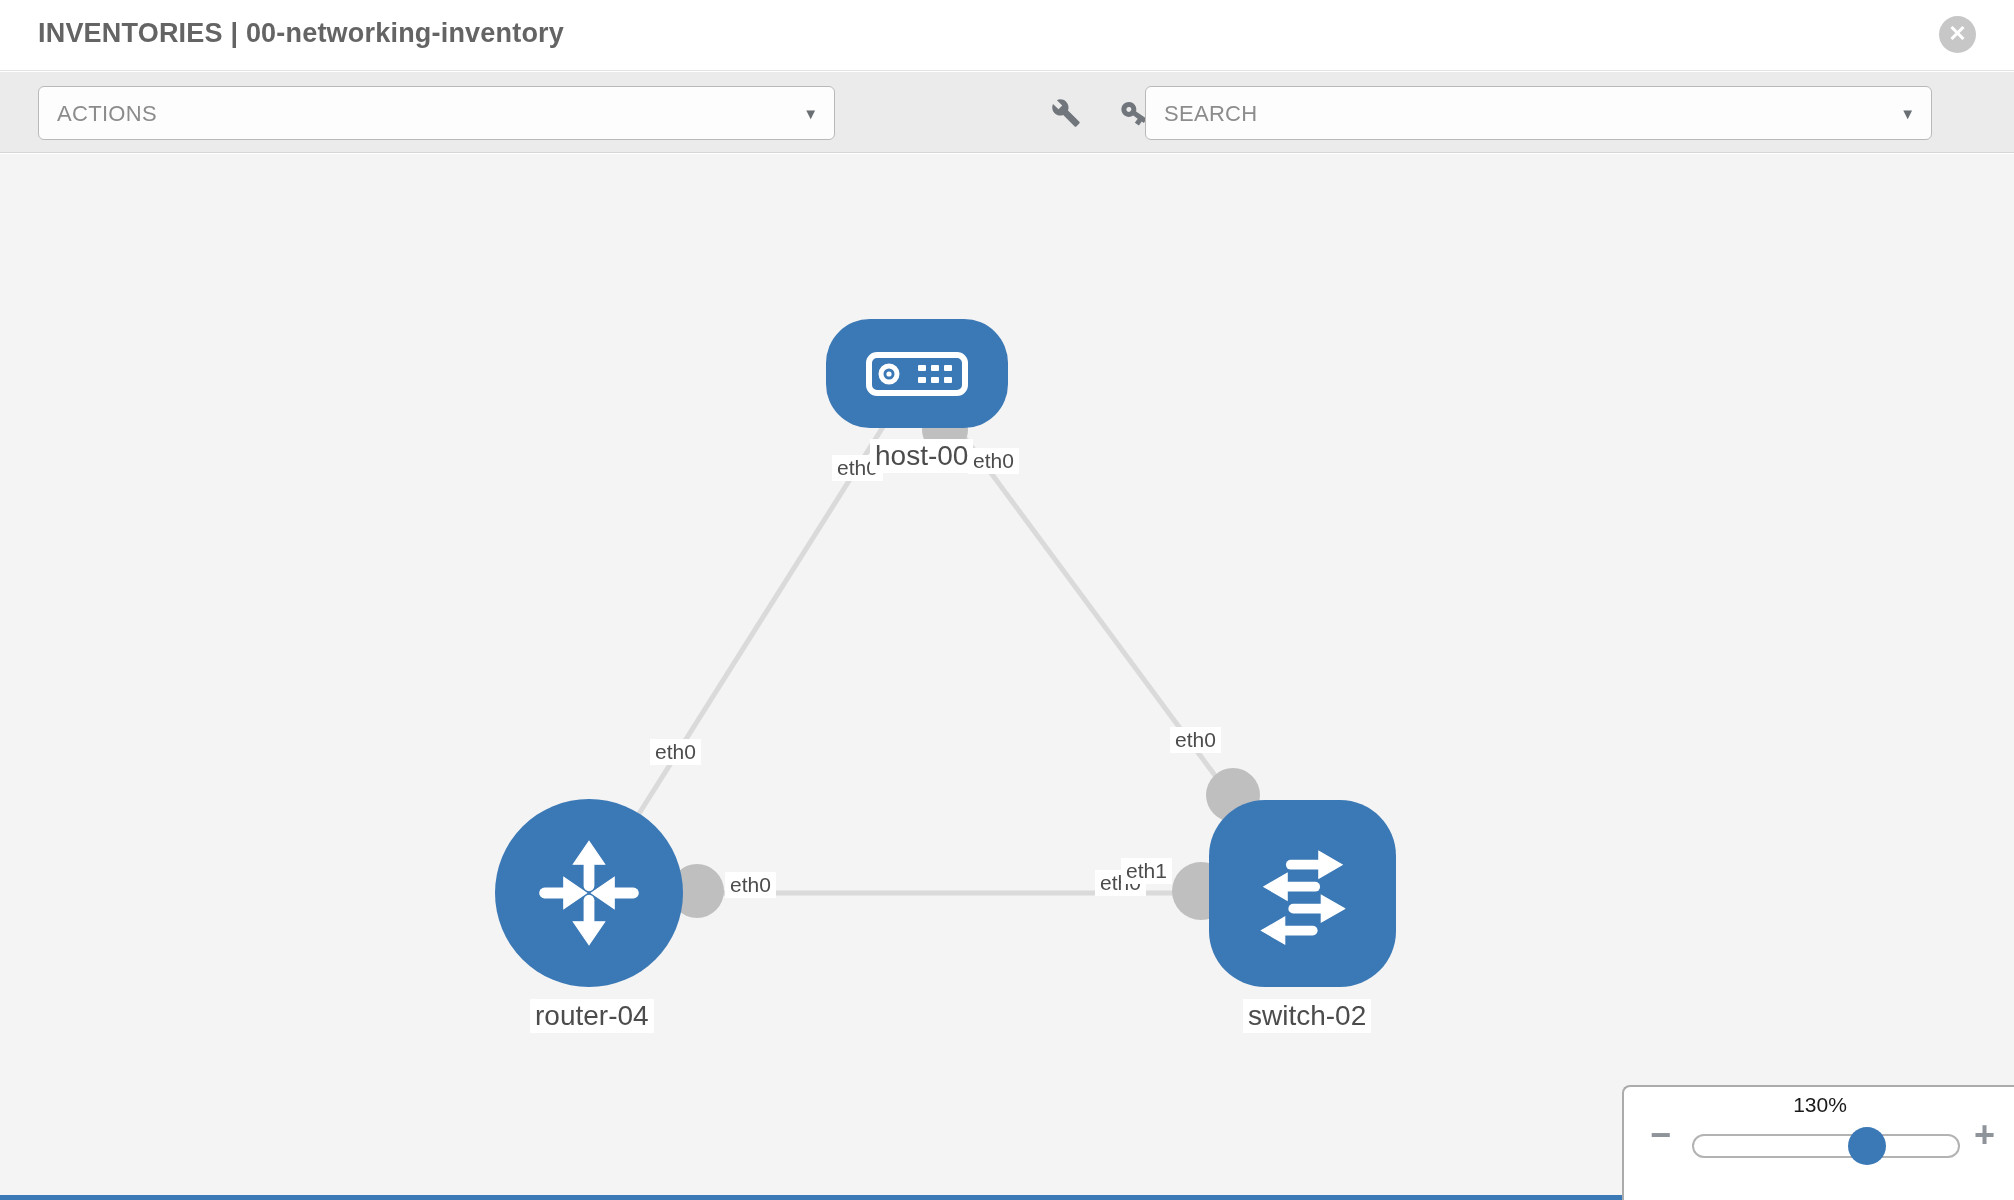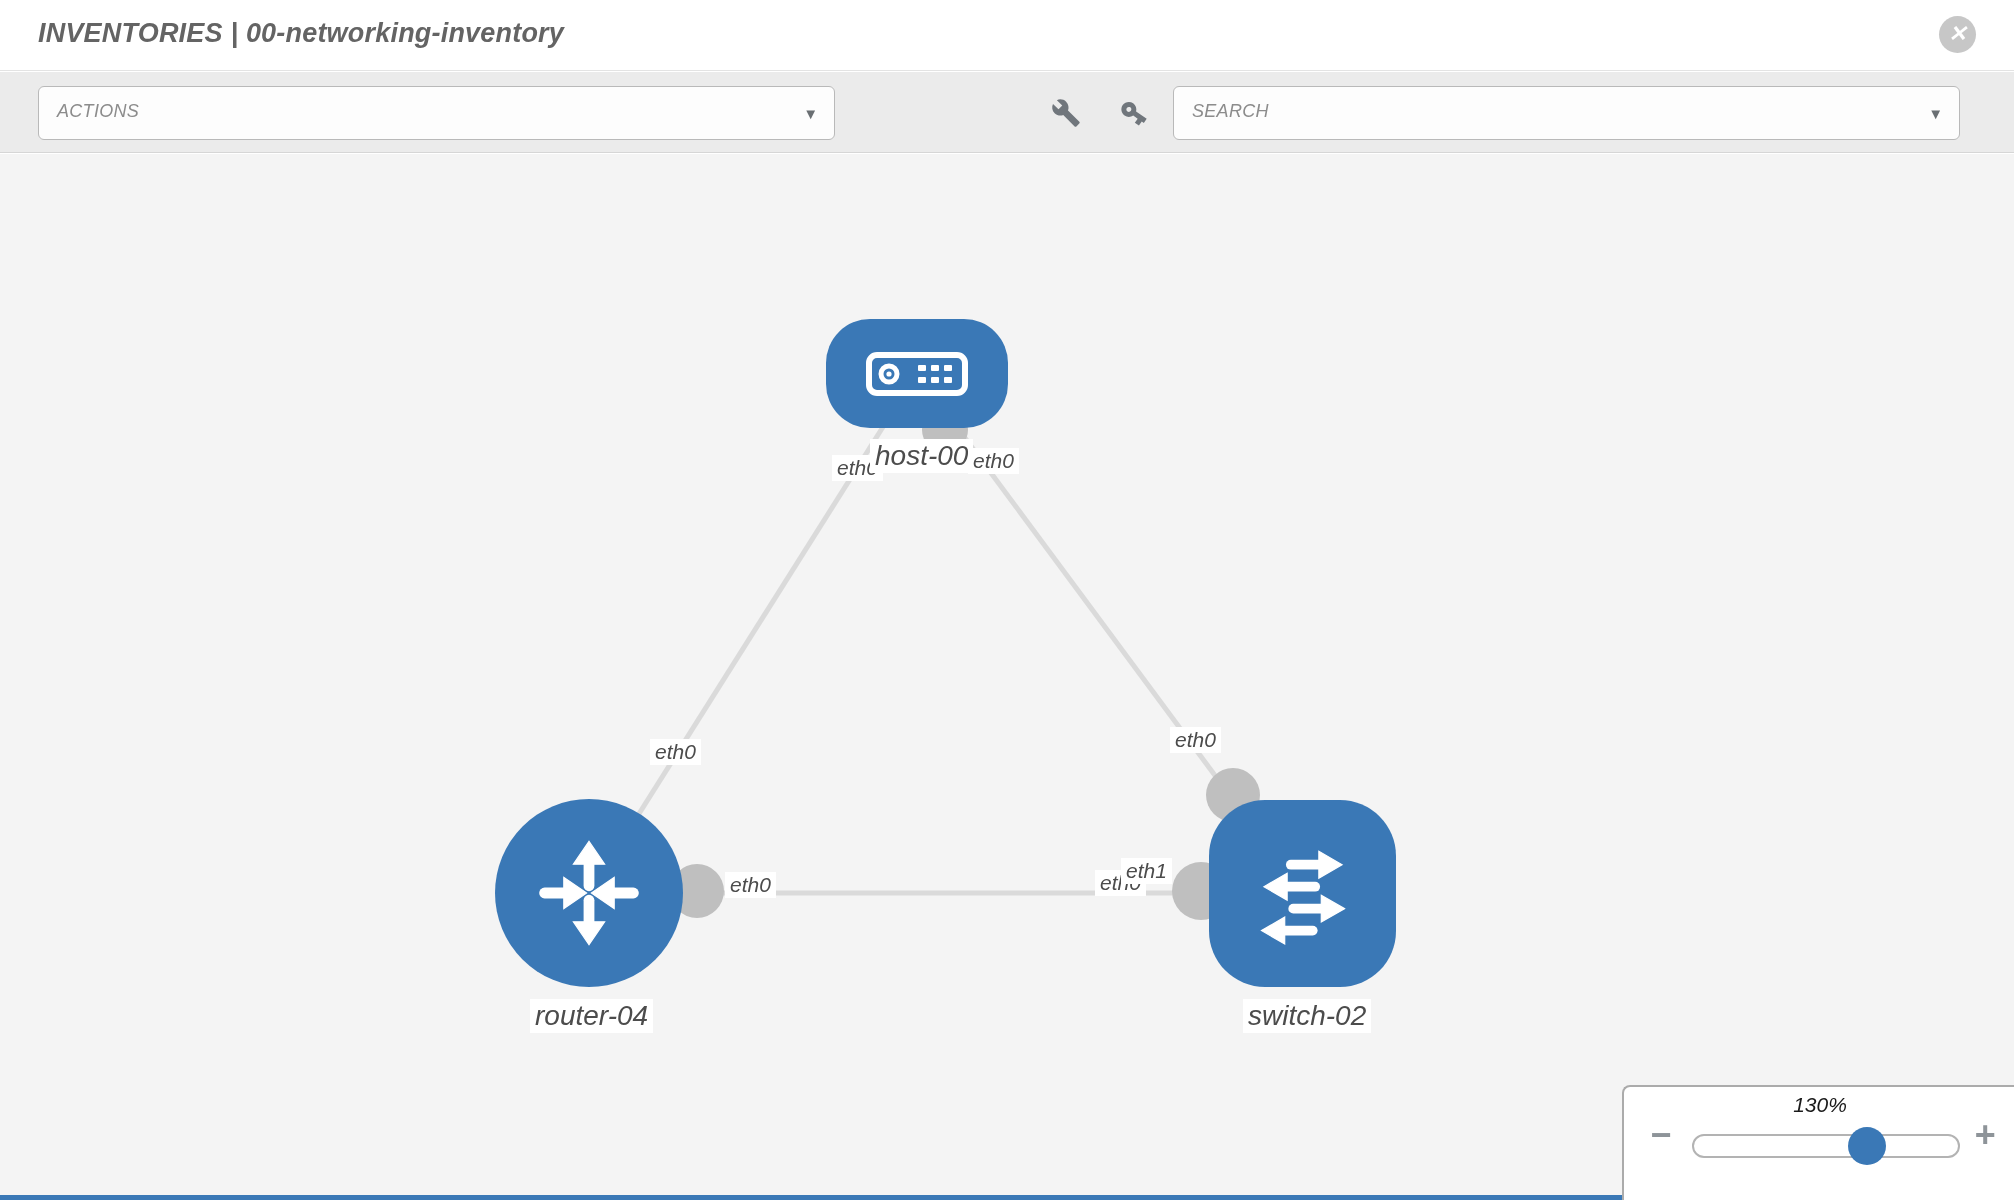--- a/index.html
+++ b/index.html
@@ -5,7 +5,7 @@
   * { margin:0; padding:0; box-sizing:border-box; }
   html,body { width:2014px; height:1200px; }
   body { font-family:"Liberation Sans", sans-serif; background:#ffffff; }
-  #app { position:relative; width:2014px; height:1200px; overflow:hidden; background:#ffffff;font-style:italic; }
+  #app { position:relative; width:2014px; height:1200px; overflow:hidden; background:#ffffff; }
 
   
   .header { position:absolute; left:0; top:0; width:2014px; height:71px; background:#ffffff; border-bottom:1px solid #e3e3e3; }

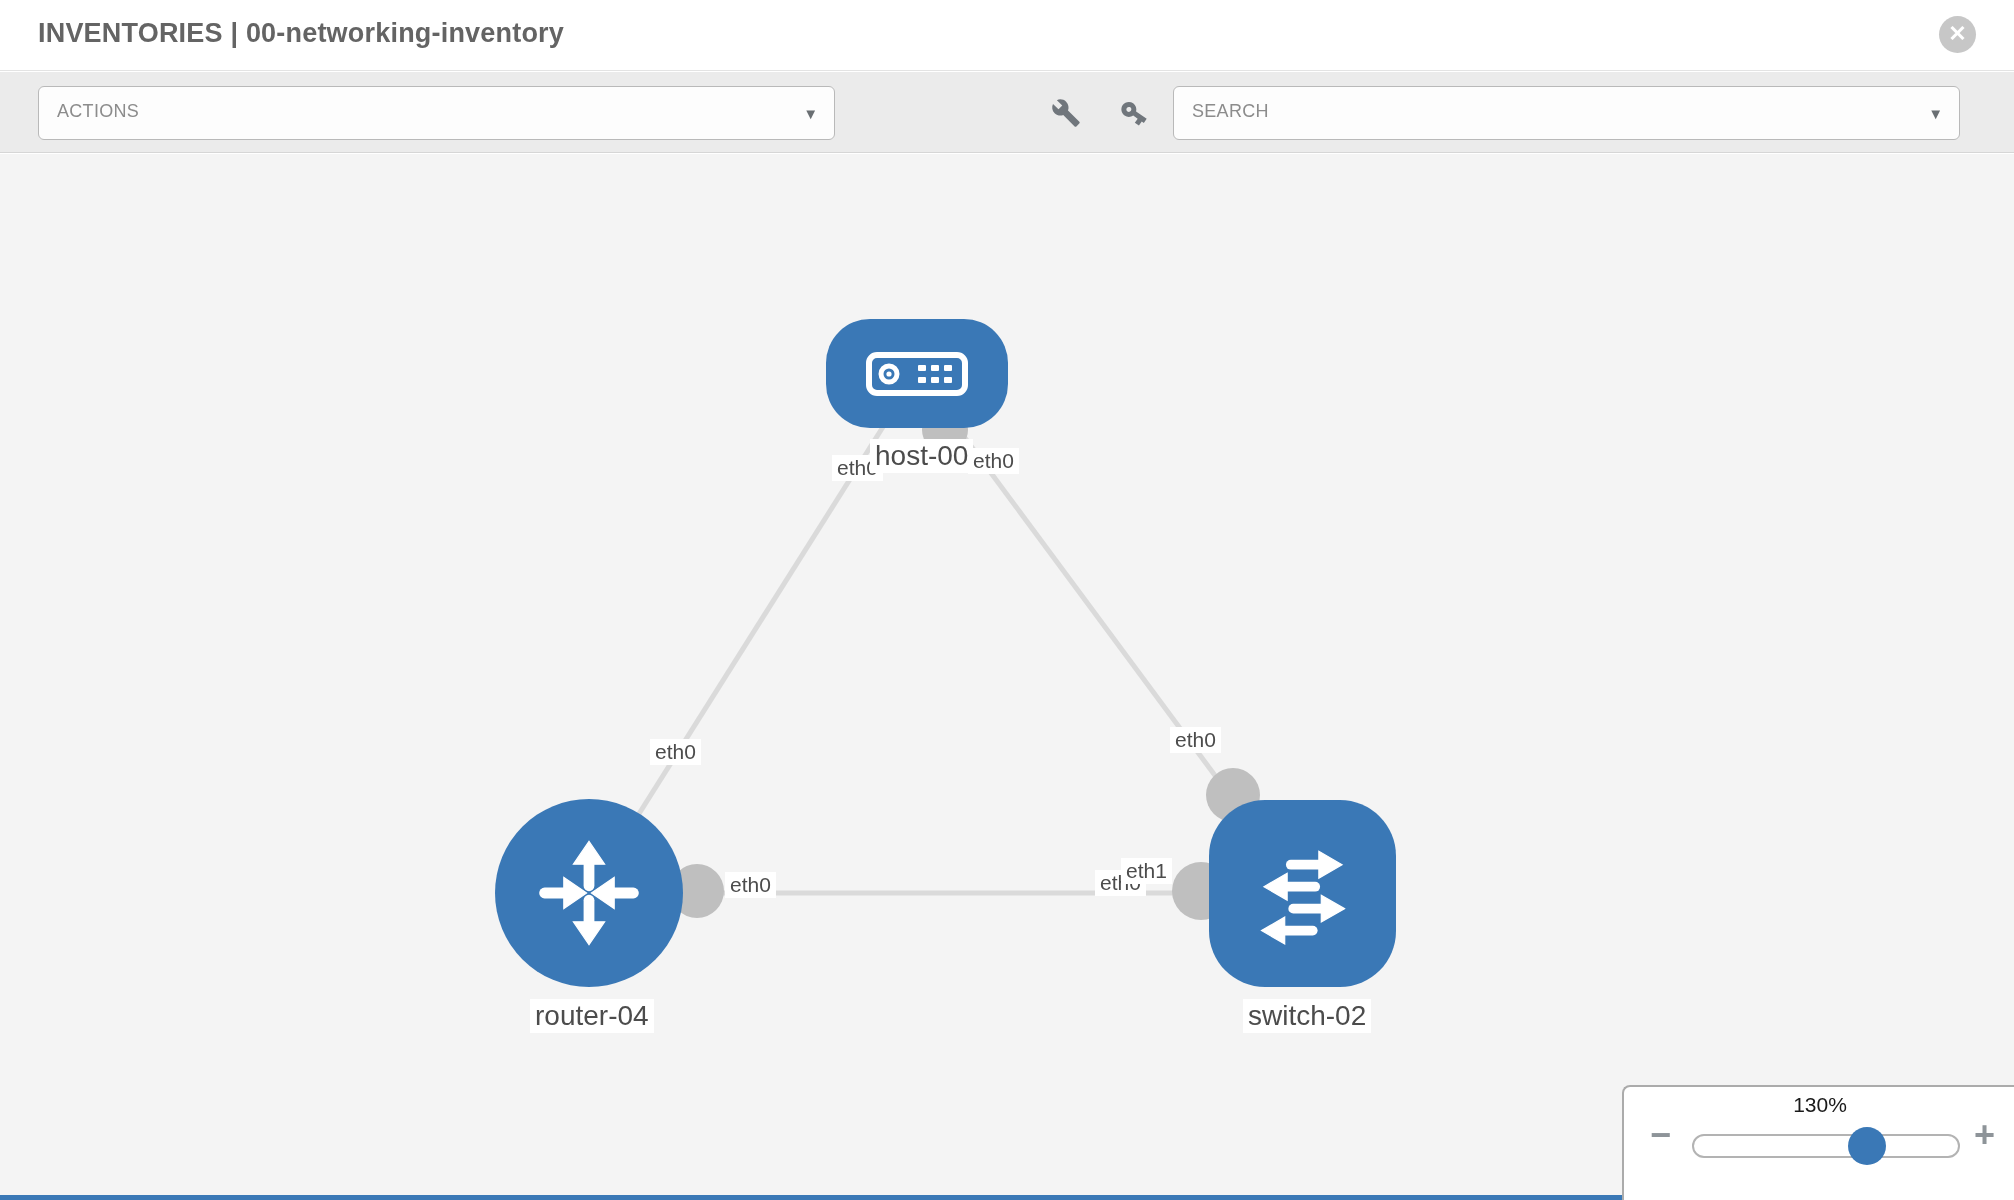--- a/index.html
+++ b/index.html
@@ -15,7 +15,7 @@
   
   .toolbar { position:absolute; left:0; top:72px; width:2014px; height:81px; background:#ebebeb; border-bottom:1px solid #d6d6d6; }
   .select-box { position:absolute; top:14px; height:54px; background:#fdfdfd; border:1px solid #b9b9b9; border-radius:6px; }
-  .select-box .sel-label { position:absolute; left:18px; top:14px; font-size:18px; color:#8c8c8c; letter-spacing:0.3px; }
+  .select-box .sel-label { position:absolute; left:18px; top:14px; font-size:22px; color:#8c8c8c; letter-spacing:0.3px; }
   .select-box .caret { position:absolute; right:16px; top:18px; font-size:15px; color:#6a6f73; }
   .actions-box { left:38px; width:797px; }
   .search-box { left:1173px; width:787px; }

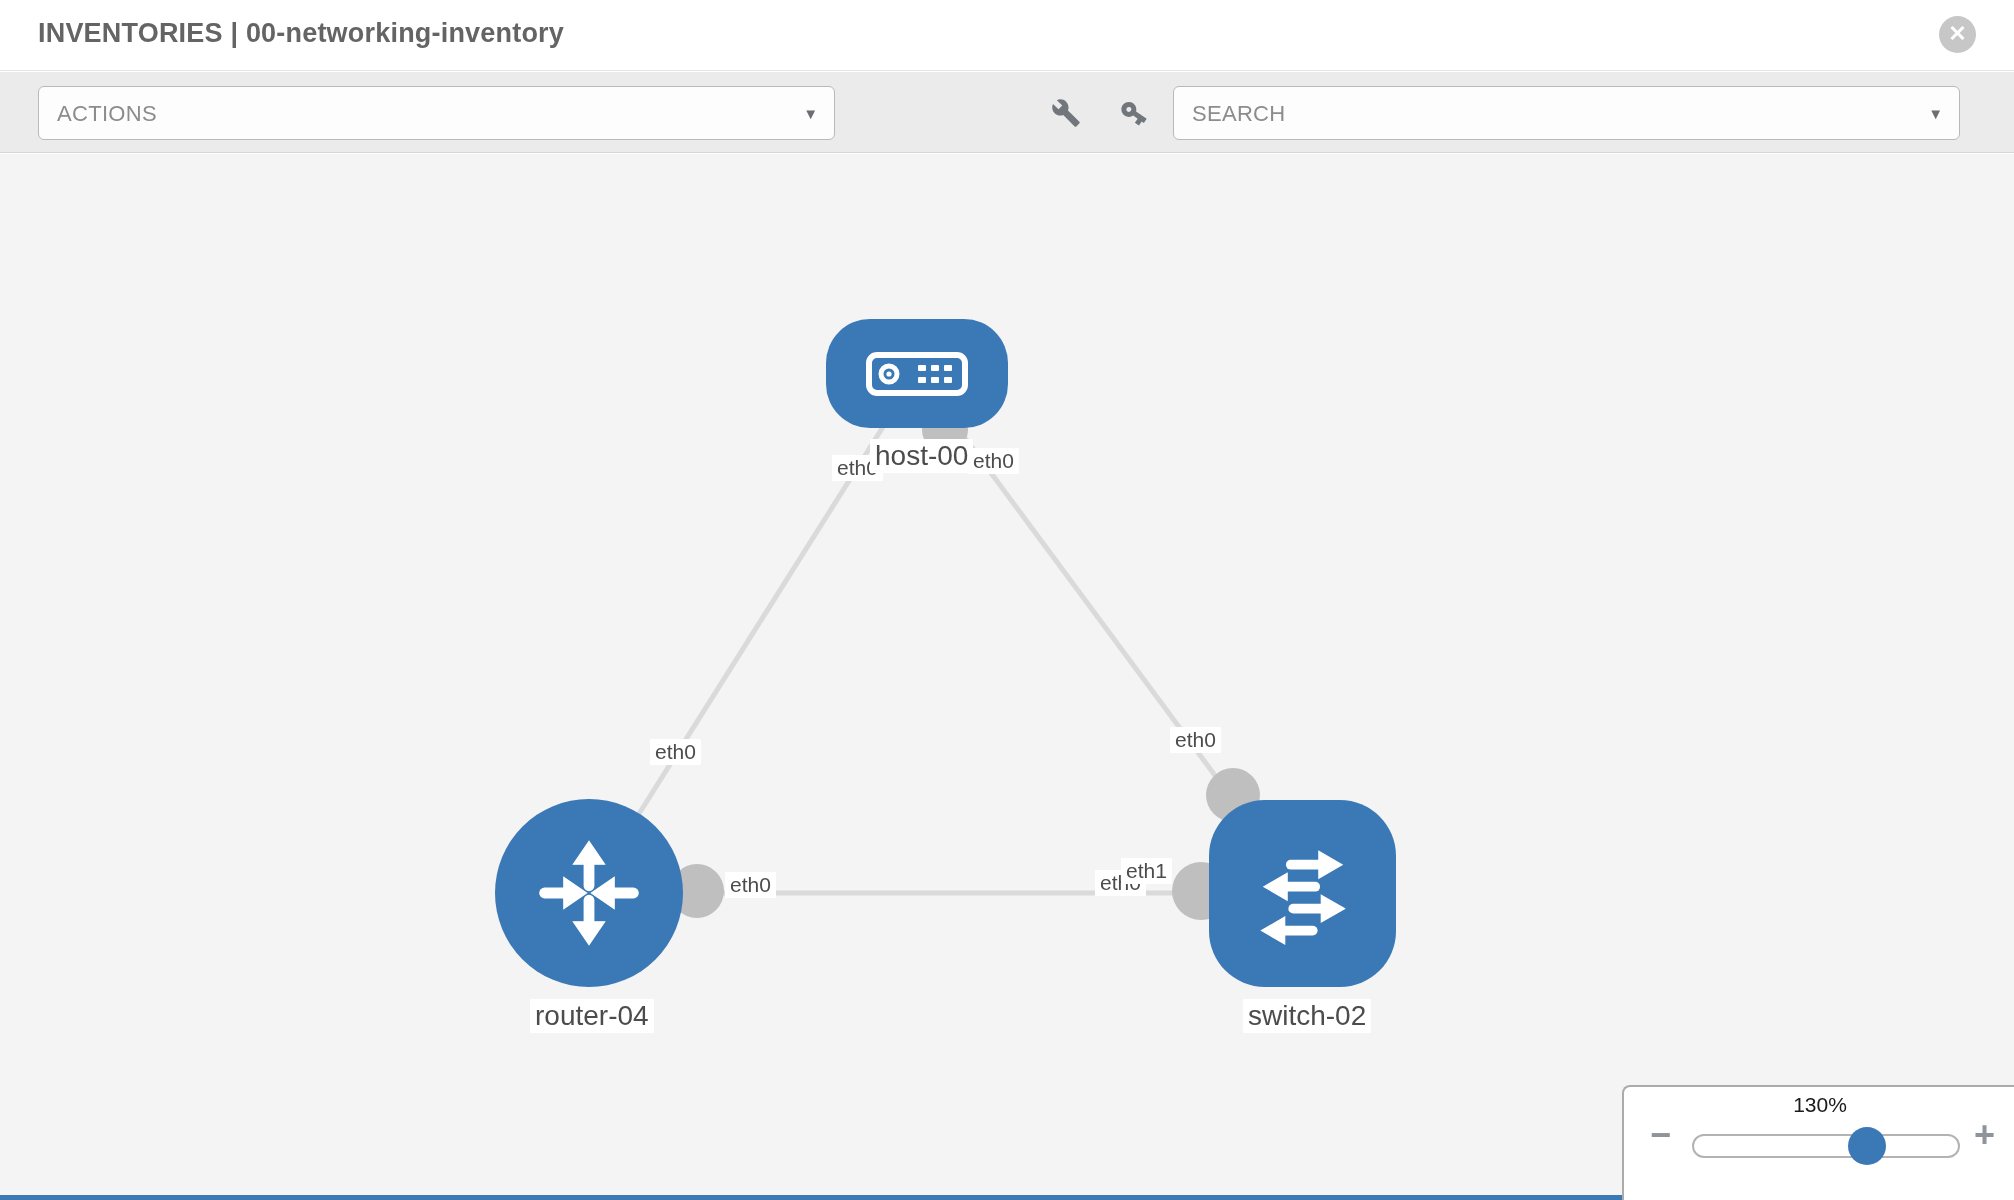--- a/index.html
+++ b/index.html
@@ -18,7 +18,7 @@
   .select-box .sel-label { position:absolute; left:18px; top:14px; font-size:22px; color:#8c8c8c; letter-spacing:0.3px; }
   .select-box .caret { position:absolute; right:16px; top:18px; font-size:15px; color:#6a6f73; }
   .actions-box { left:38px; width:797px; }
-  .search-box { left:1173px; width:787px; }
+  .search-box { left:1145px; width:787px; }
   .tool-icon { position:absolute; top:26px; width:34px; height:30px; cursor:pointer; }
   .tool-icon svg { width:100%; height:100%; fill:#70767c; }
   .wrench-btn { left:1049px; }

